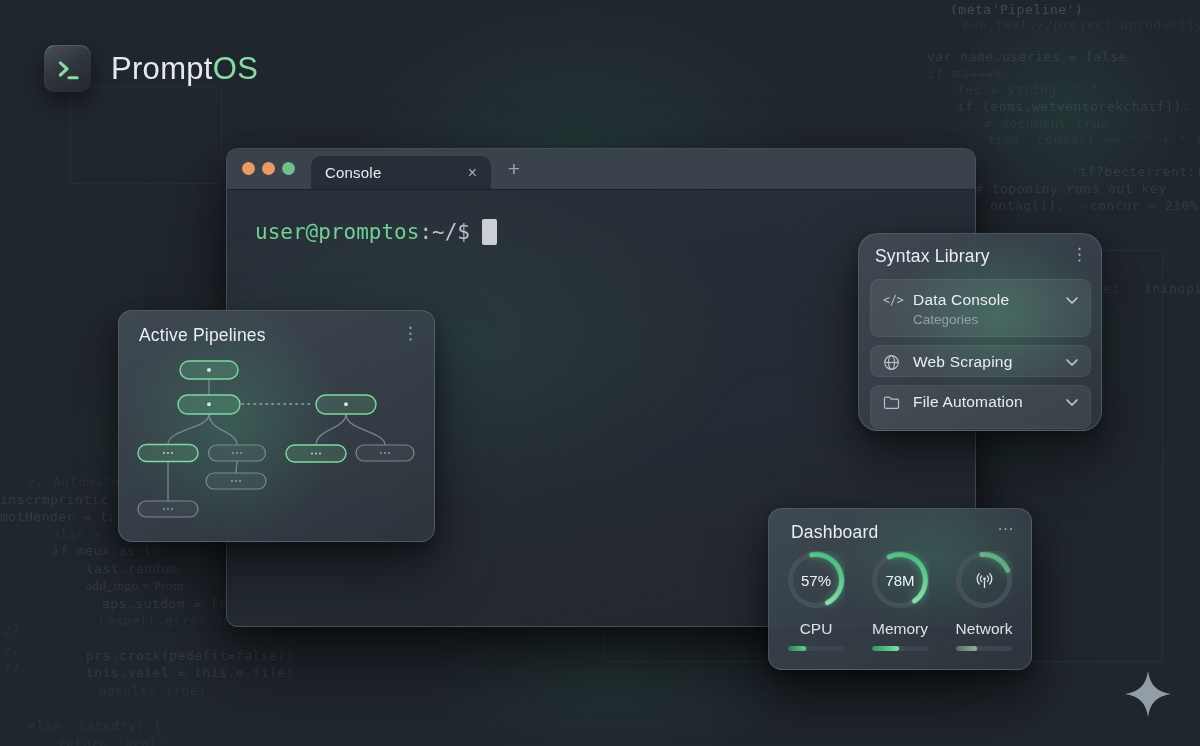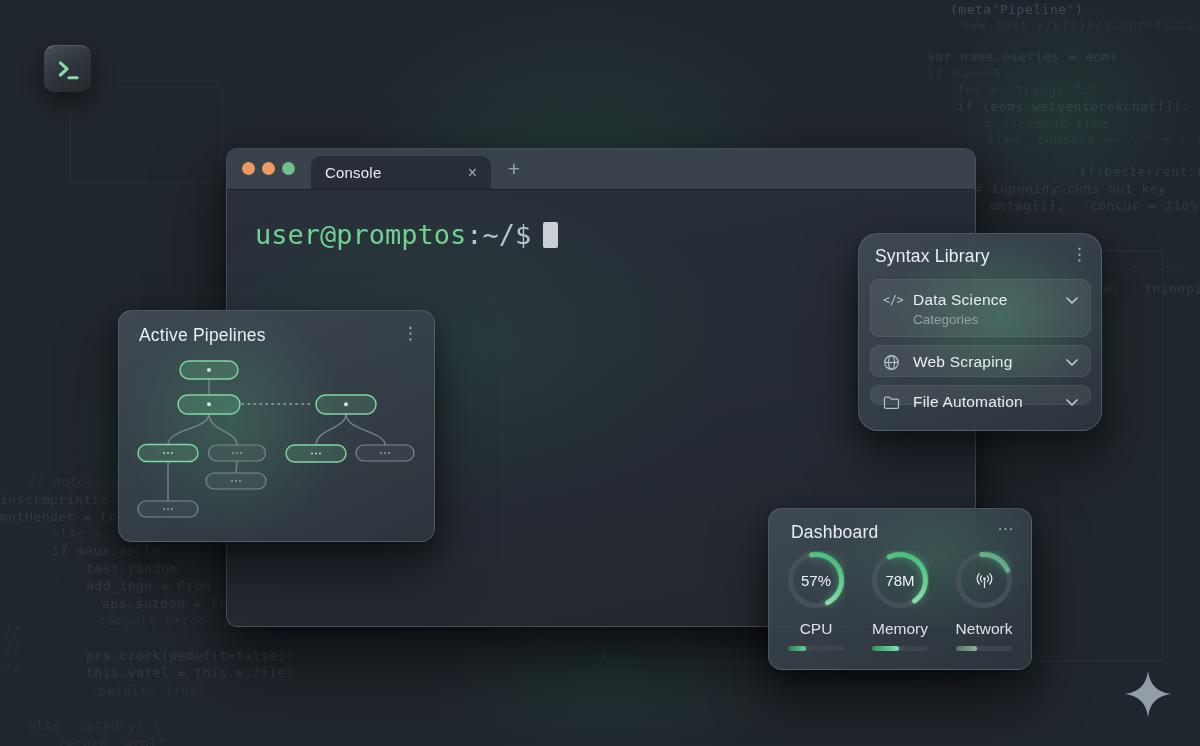--- a/index.html
+++ b/index.html
@@ -144,6 +144,7 @@
         <path d="M12.5 19.6H21" stroke="#86dca6" stroke-width="3.3" stroke-linecap="round"></path>
       </svg>
     </div>
+    <div class="wordmark"><span>Prompt</span><span class="os">OS</span></div>
   </div>
 
   <div class="abs window">

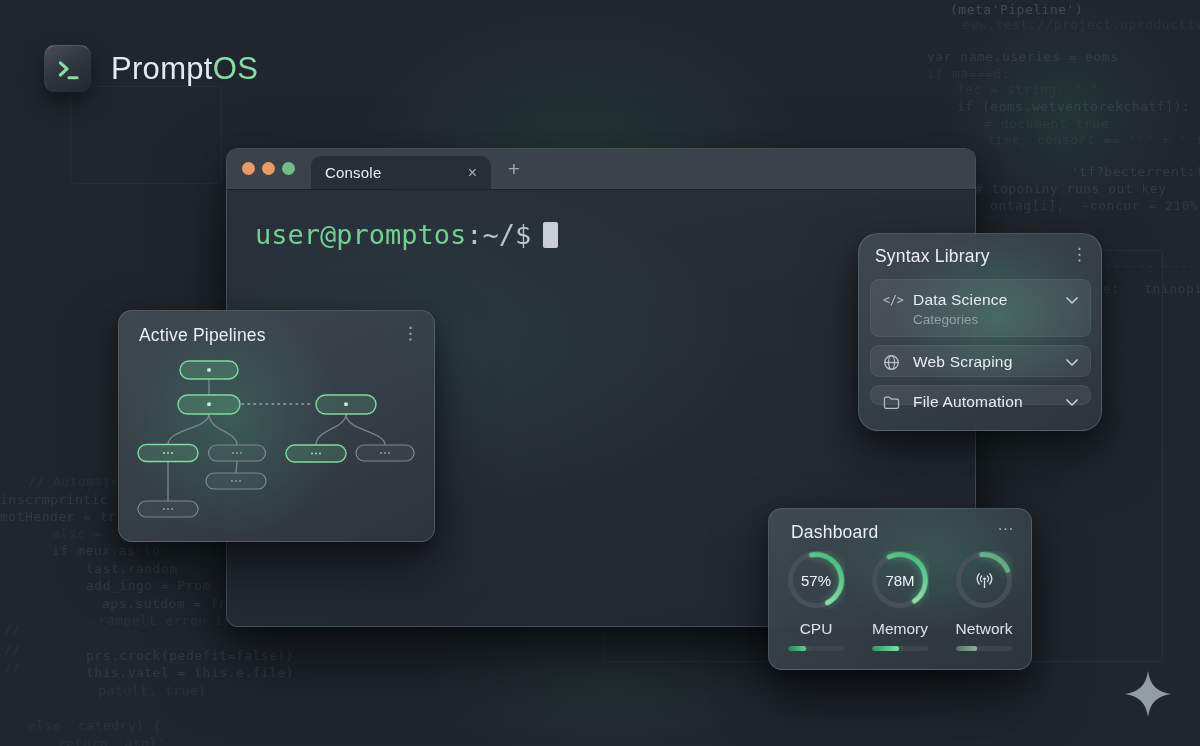--- a/index.html
+++ b/index.html
@@ -107,7 +107,7 @@
 
   <div class="bgcode bright" style="left:950px;top:2px;">(meta'Pipeline')</div>
   <div class="bgcode dim" style="left:962px;top:17px;">eww.test://project.uproductivity</div>
-  <div class="bgcode" style="left:927px;top:49px;">var name.useries = eoms</div>
+  <div class="bgcode" style="left:927px;top:49px;">var name.useries = false</div>
   <div class="bgcode dim" style="left:927px;top:66px;">if ma===6:</div>
   <div class="bgcode dim" style="left:957px;top:82px;">fec = string. "."</div>
   <div class="bgcode" style="left:957px;top:99px;">if (eoms.wetventorekchatf]):</div>

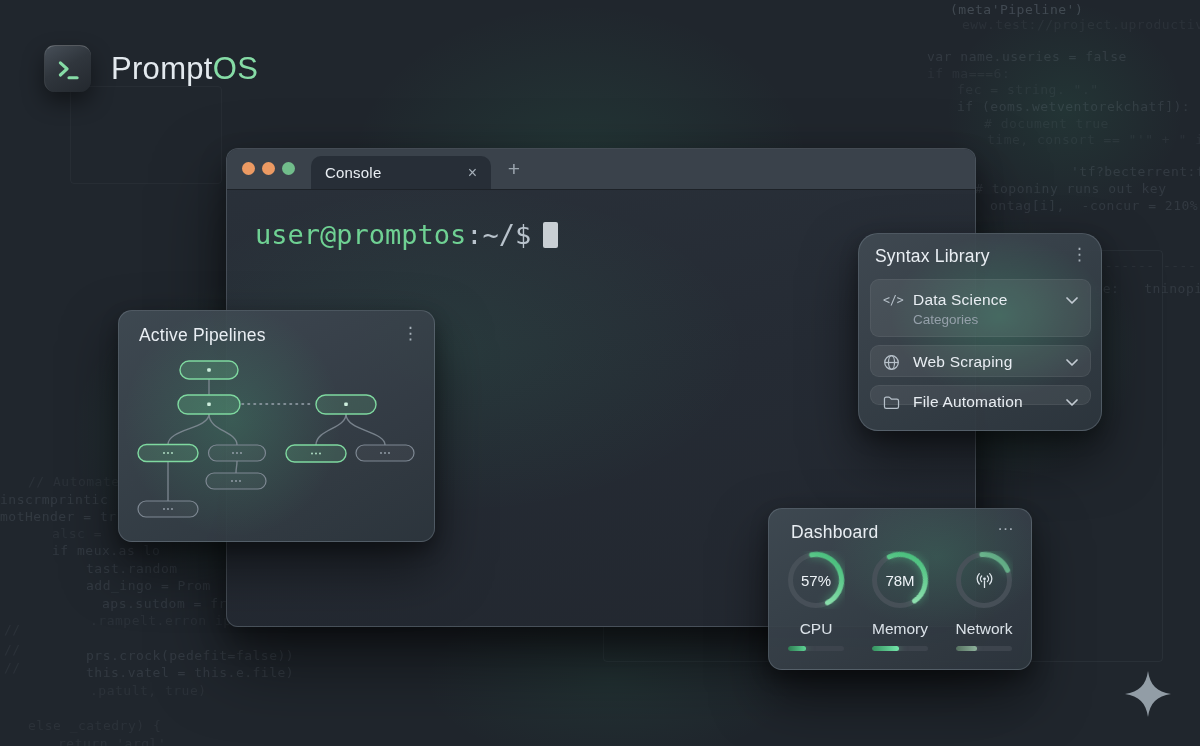--- a/index.html
+++ b/index.html
@@ -44,7 +44,7 @@
   .newtab{position:absolute;left:276px;top:3px;width:22px;height:34px;display:flex;
     align-items:center;justify-content:center;font-size:21px;font-weight:300;color:#9aa4ad;}
   .term-body{position:absolute;left:0;top:40px;right:0;bottom:0;padding:30px 0 0 28px;}
-  .promptline{display:flex;align-items:center;font-family:"DejaVu Sans Mono",monospace;font-size:27px;}
+  .promptline{display:flex;align-items:center;font-family:"DejaVu Sans Mono",monospace;font-size:21px;}
   .p-user{color:#6fd193;}
   .p-path{color:#b9c3cc;}
   .cursor{display:inline-block;width:15px;height:26px;background:#c9cfd4;margin-left:12px;border-radius:2px;}

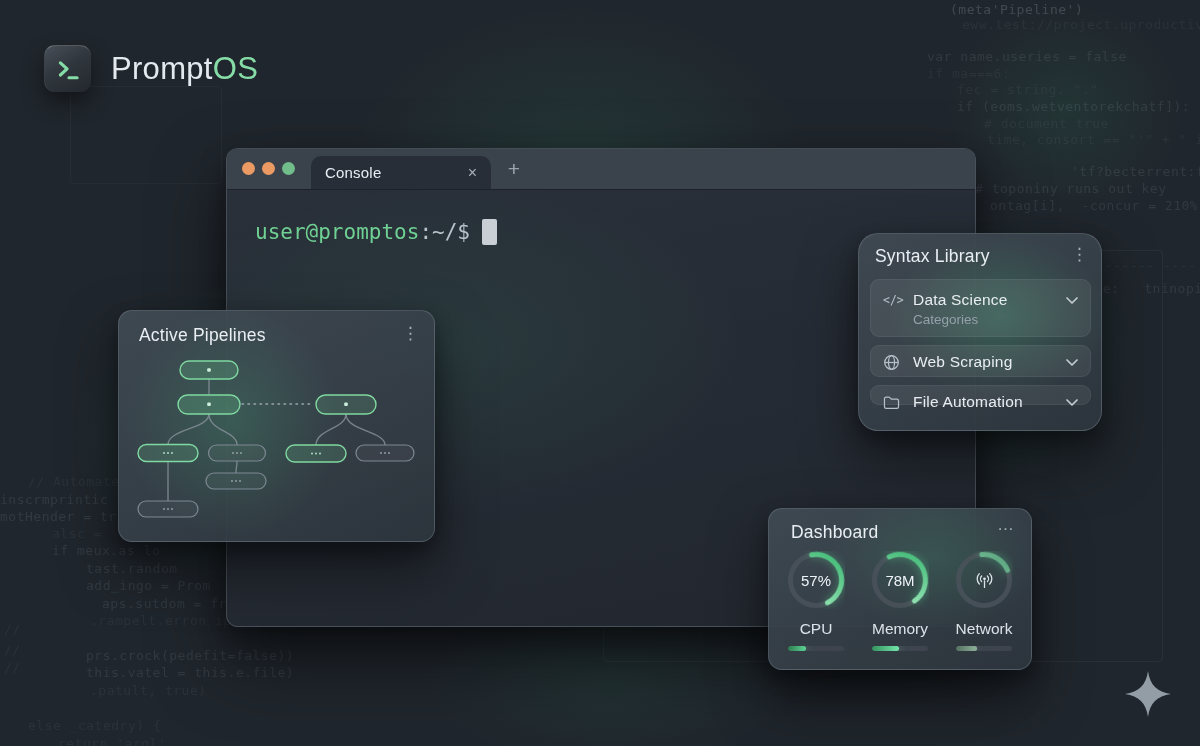--- a/index.html
+++ b/index.html
@@ -246,7 +246,7 @@
         <span class="srow-icon">
             <span class="code-glyph">&lt;/&gt;</span>
           </span>
-        <span class="srow-label">Data Science</span>
+        <span class="srow-label">Data Console</span>
         <span class="chev">
           <svg width="12" height="7" viewBox="0 0 12 7">
               <path d="M1 1l5 5 5-5" fill="none" stroke="#c2cad2" stroke-width="1.7" stroke-linecap="round" stroke-linejoin="round"></path>

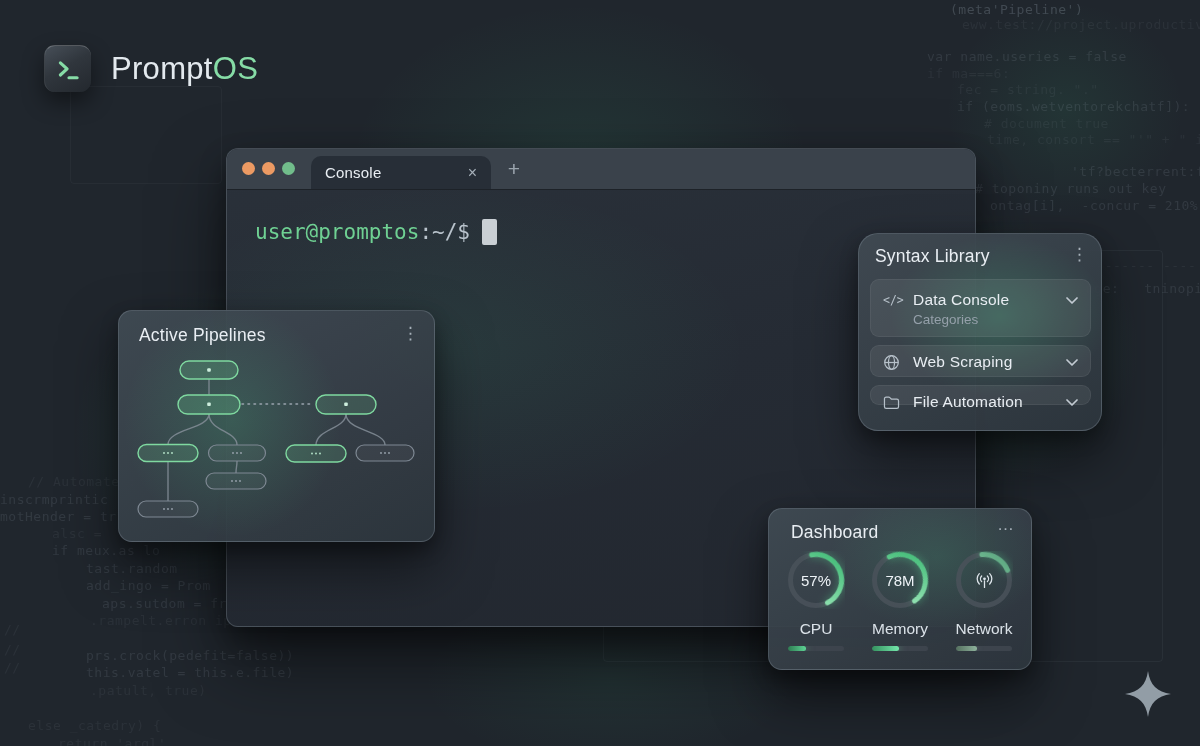--- a/index.html
+++ b/index.html
@@ -274,7 +274,7 @@
       </div>
     </div>
 
-    <div class="srow" style="top:151px;height:20px;">
+    <div class="srow" style="top:151px;height:44px;">
       <div class="srow-line">
         <span class="srow-icon">
           <svg width="17" height="15" viewBox="0 0 18 16" fill="none" stroke="#b6c0c9" stroke-width="1.3">

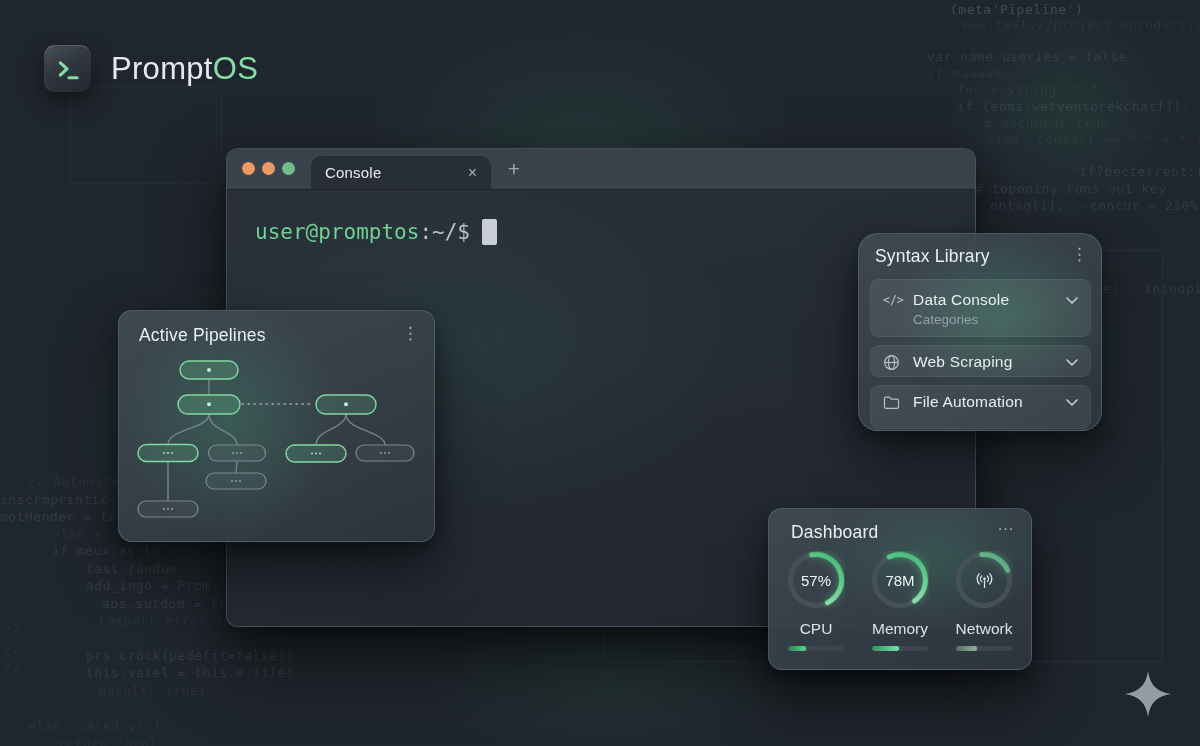--- a/index.html
+++ b/index.html
@@ -125,7 +125,7 @@
   <div class="bgcode dim" style="left:52px;top:526px;">alsc =</div>
   <div class="bgcode" style="left:52px;top:543px;">if meux.as lo</div>
   <div class="bgcode" style="left:86px;top:561px;">tast.random</div>
-  <div class="bgcode" style="left:86px;top:578px;">add_ingo = Prom</div>
+  <div class="bgcode" style="left:86px;top:578px;font-family:Liberation Serif, serif;">add_ingo = Prom</div>
   <div class="bgcode" style="left:102px;top:596px;">aps.sutdom = fro</div>
   <div class="bgcode dim" style="left:90px;top:613px;">.rampelt.erron ip</div>
   <div class="bgcode" style="left:86px;top:648px;">prs.crock(pedefit=false))</div>

